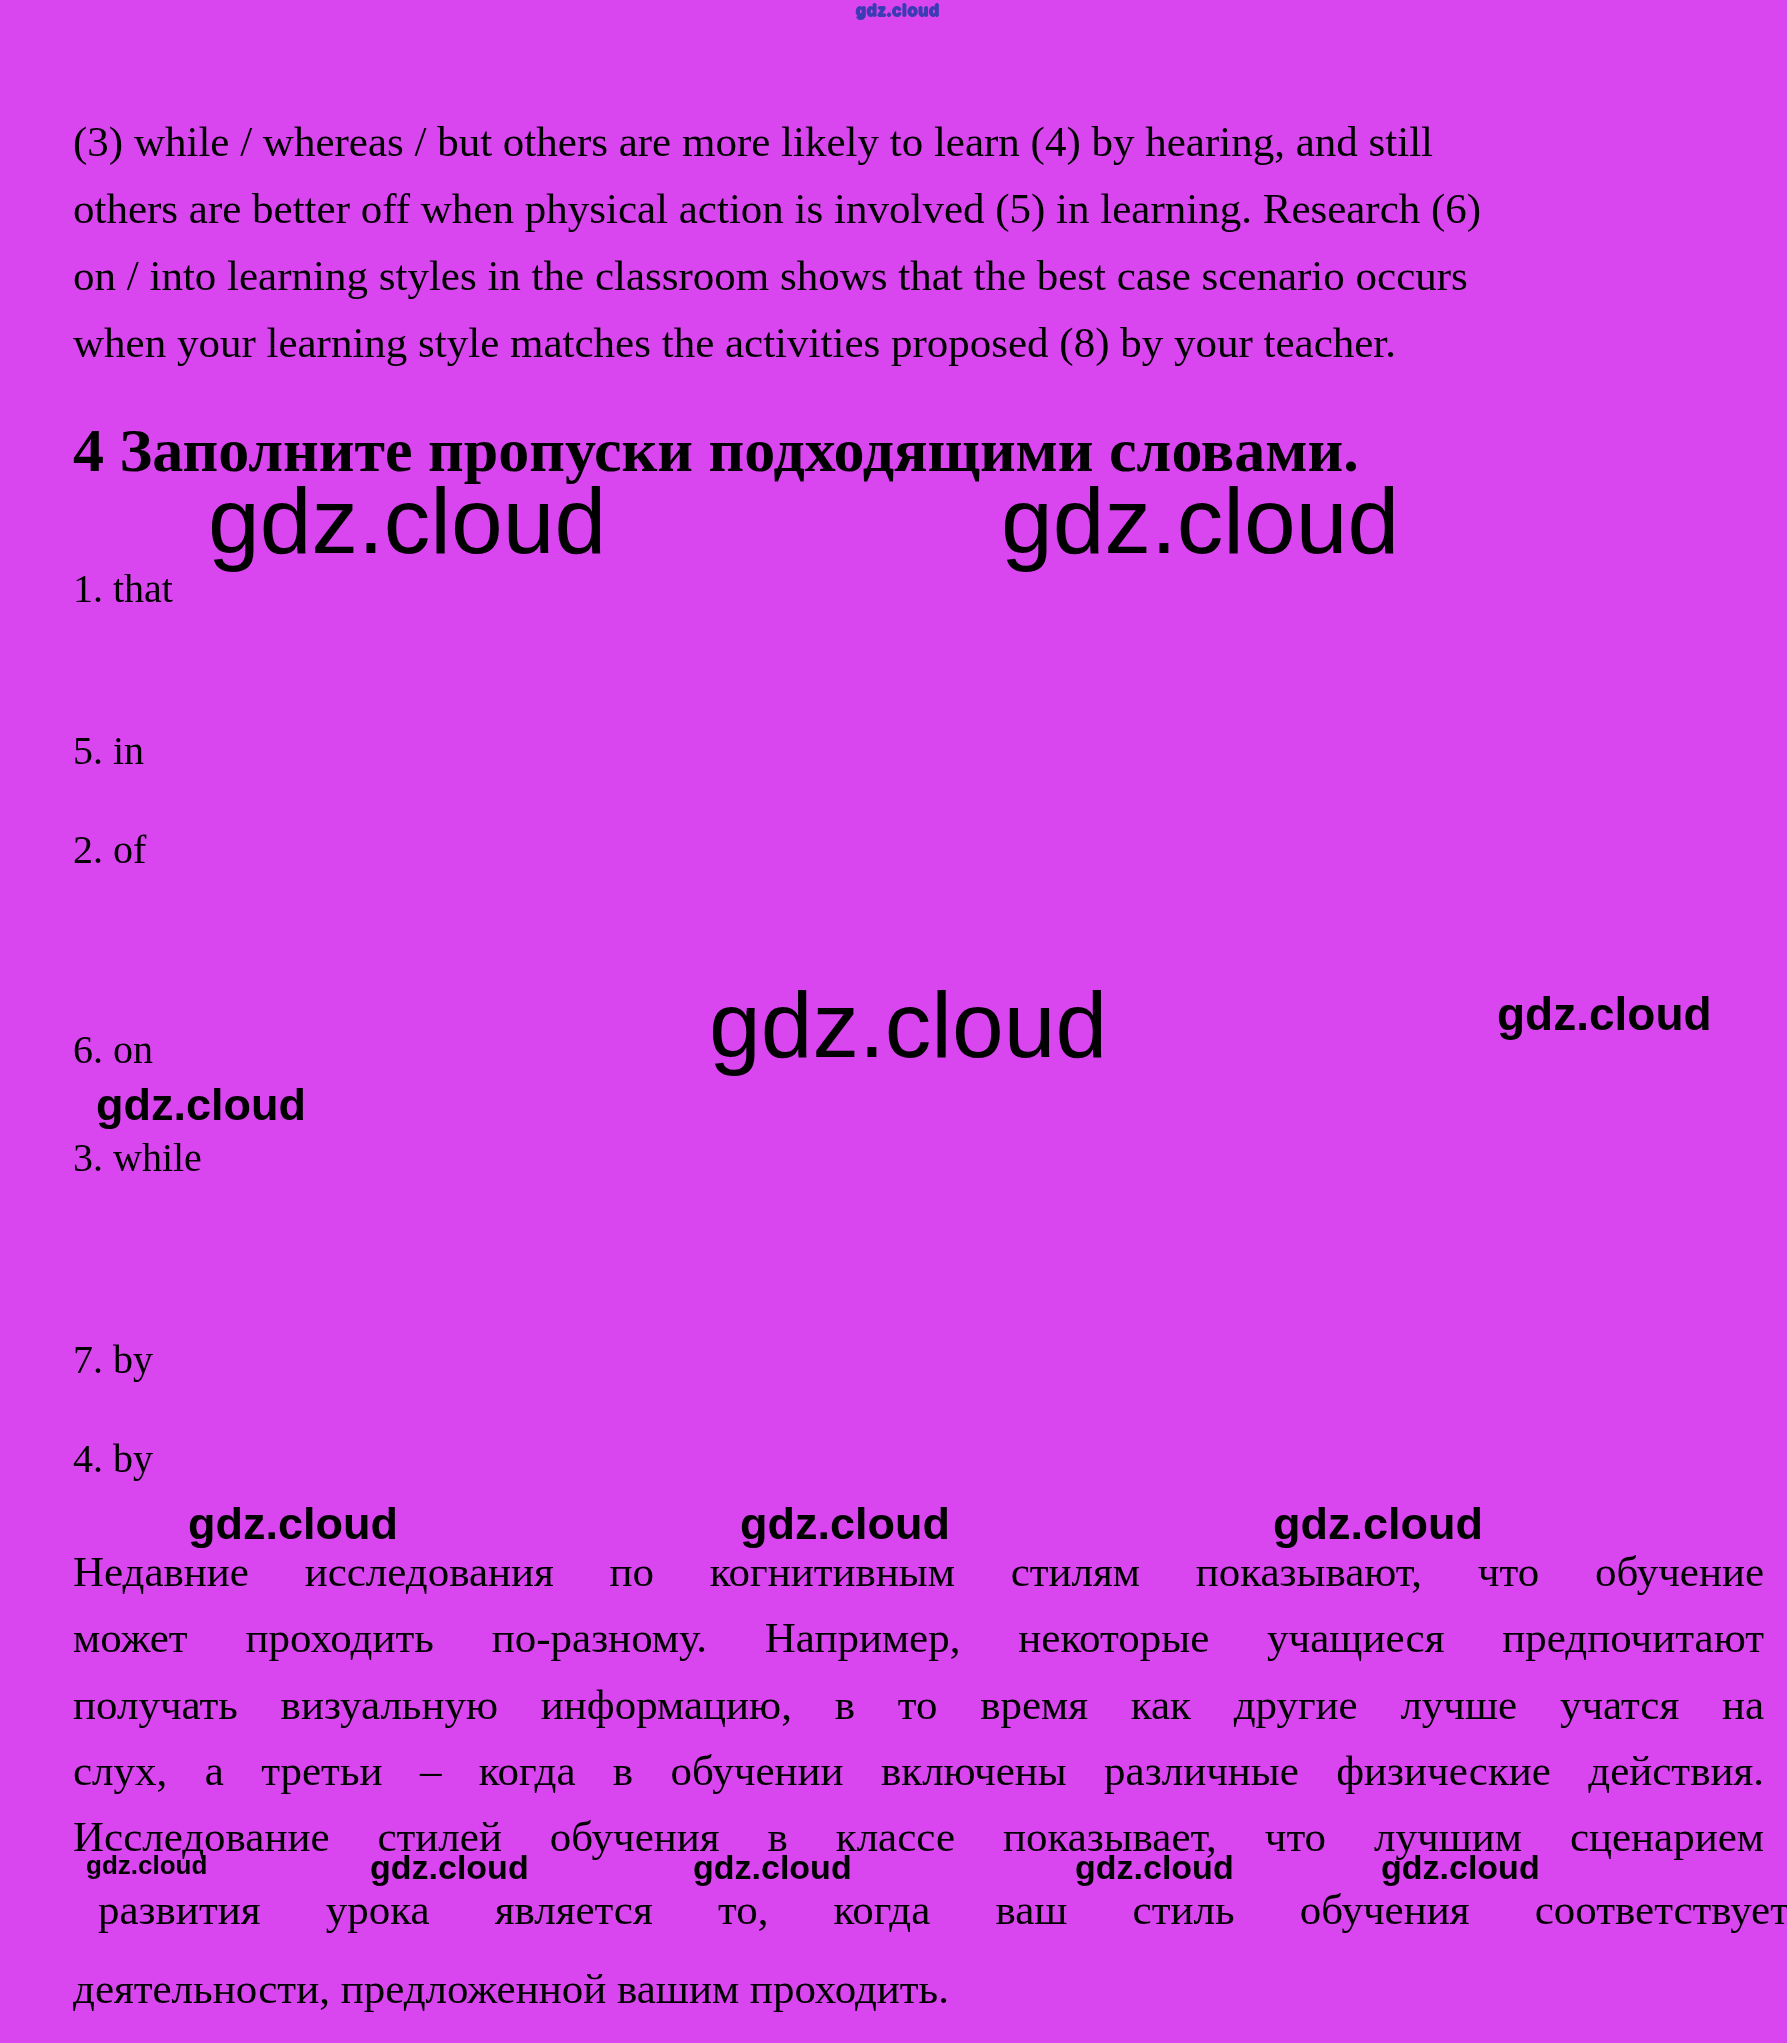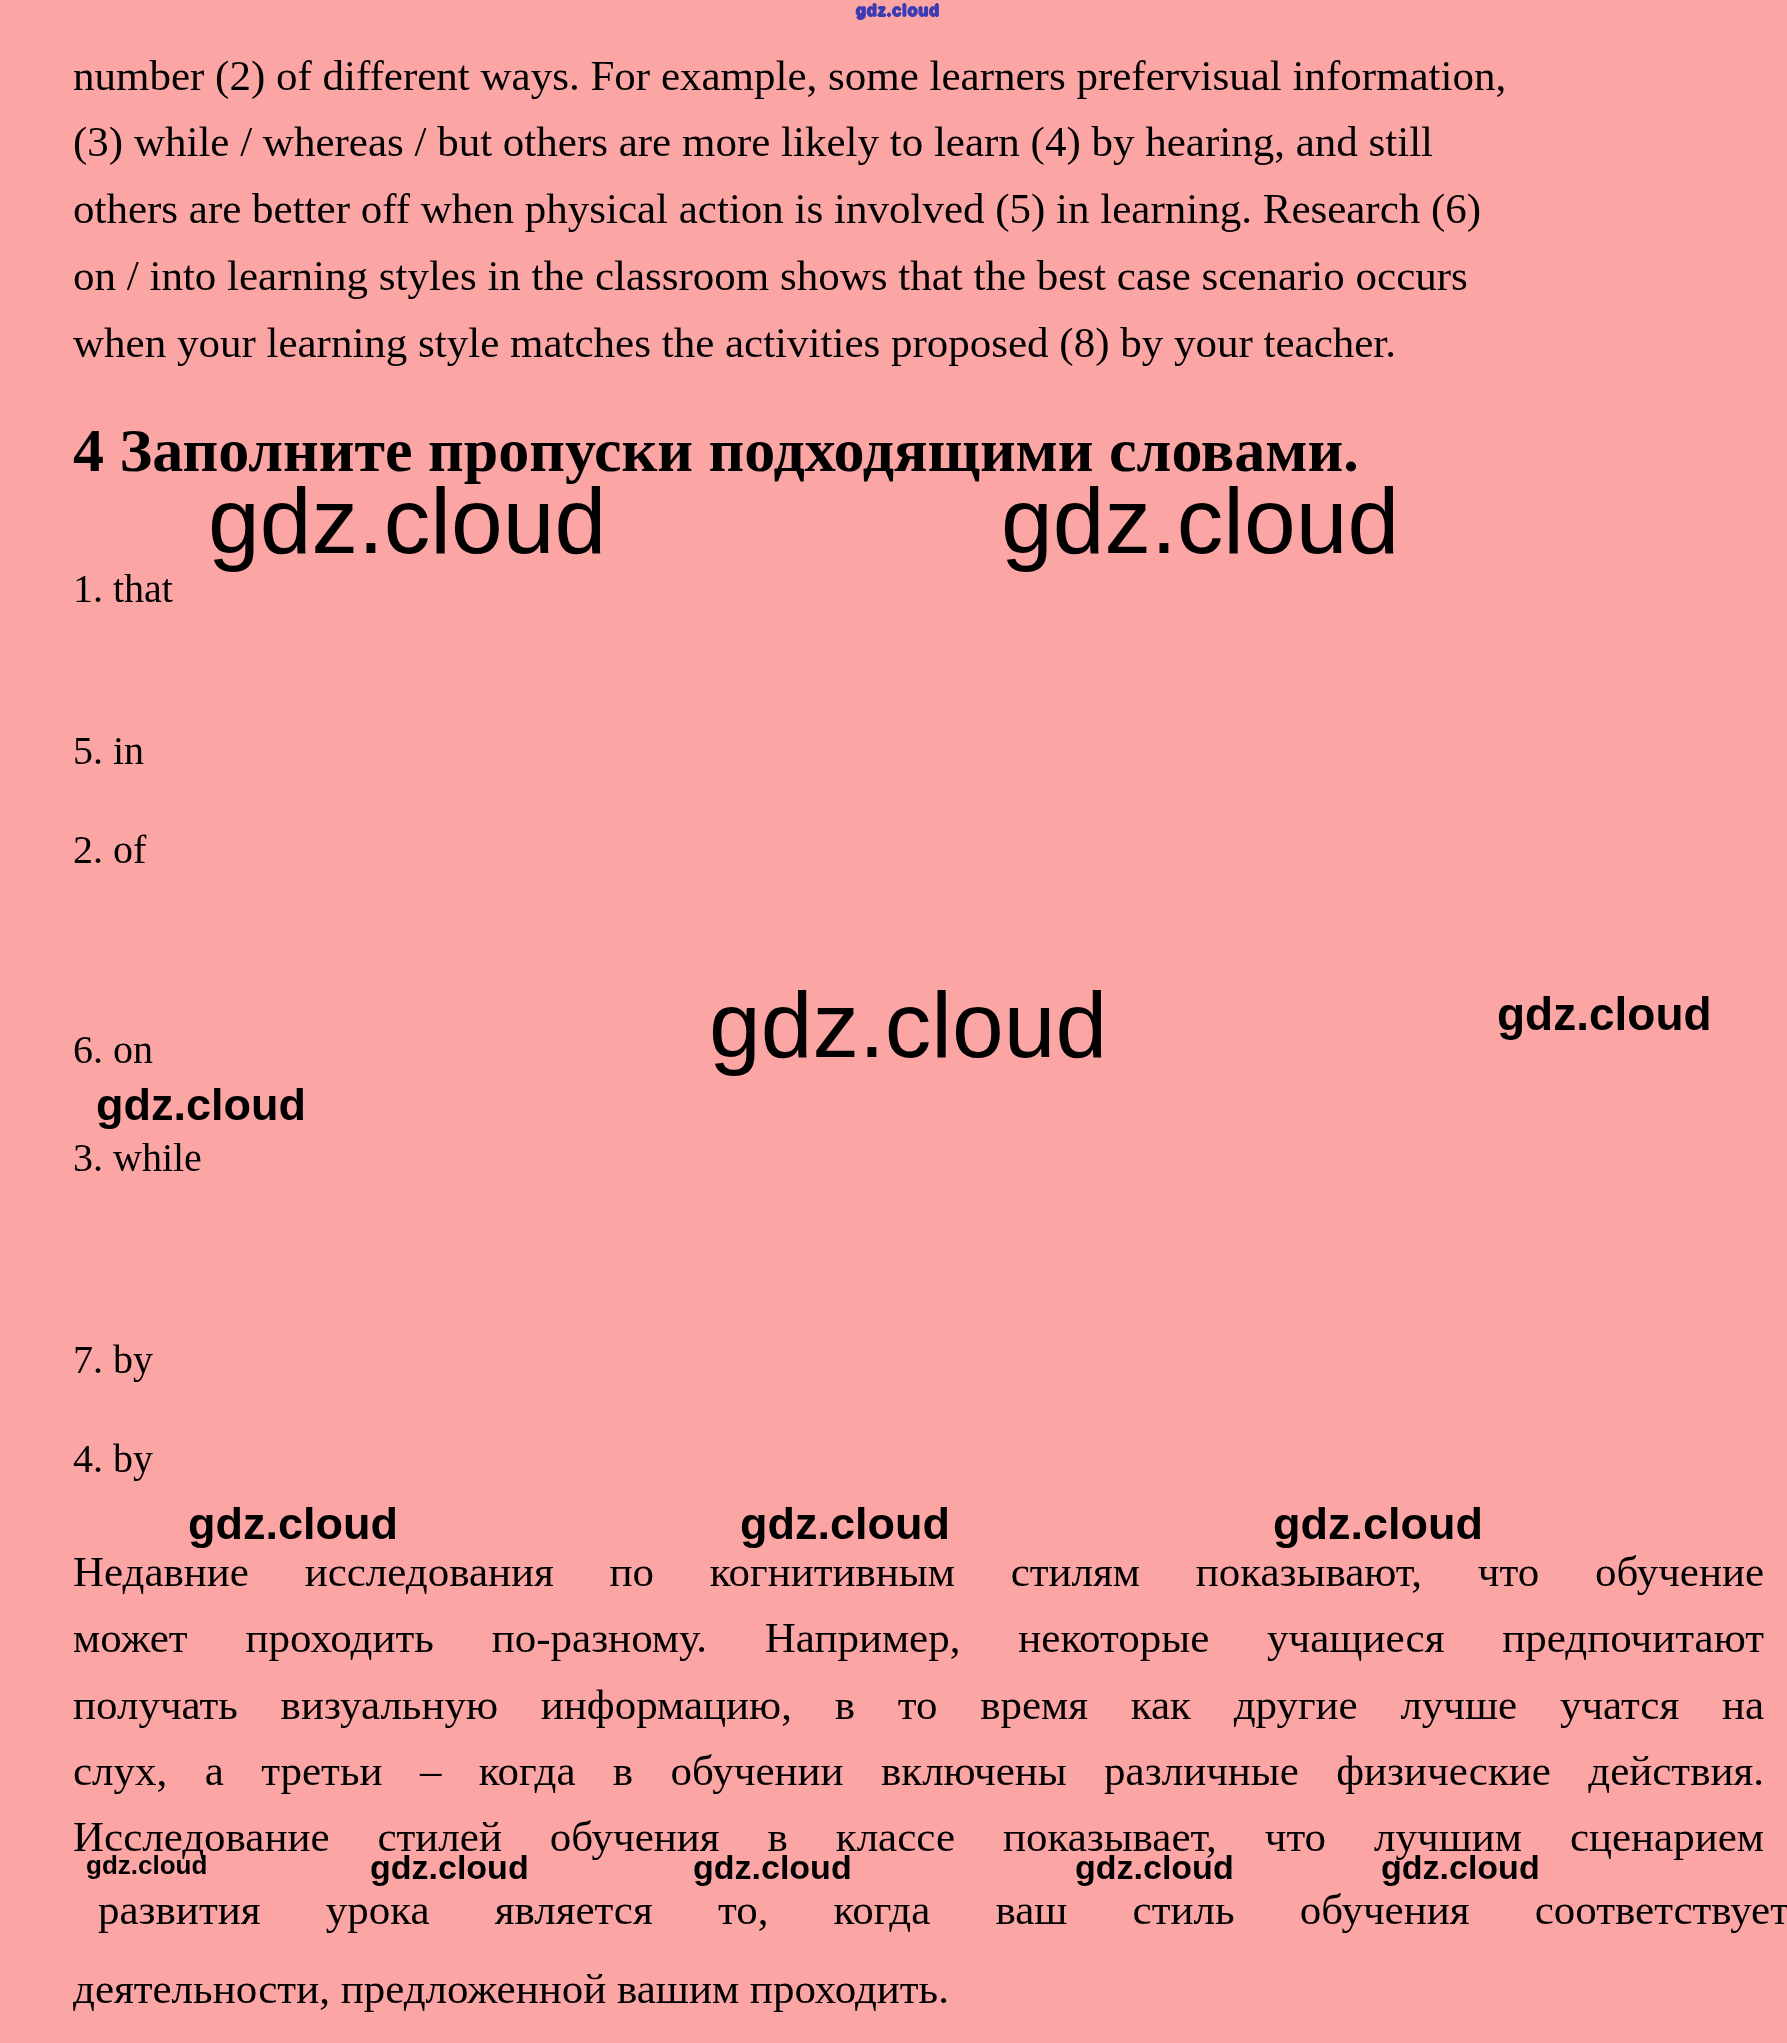--- a/index.html
+++ b/index.html
@@ -8,7 +8,7 @@
     width: 1788px;
     height: 2043px;
     margin: 0 auto;
-    background: #fca5a5;
+    background: #d946ef;
     overflow: hidden;
     color: #000000;
     font-family: "Liberation Serif", serif;

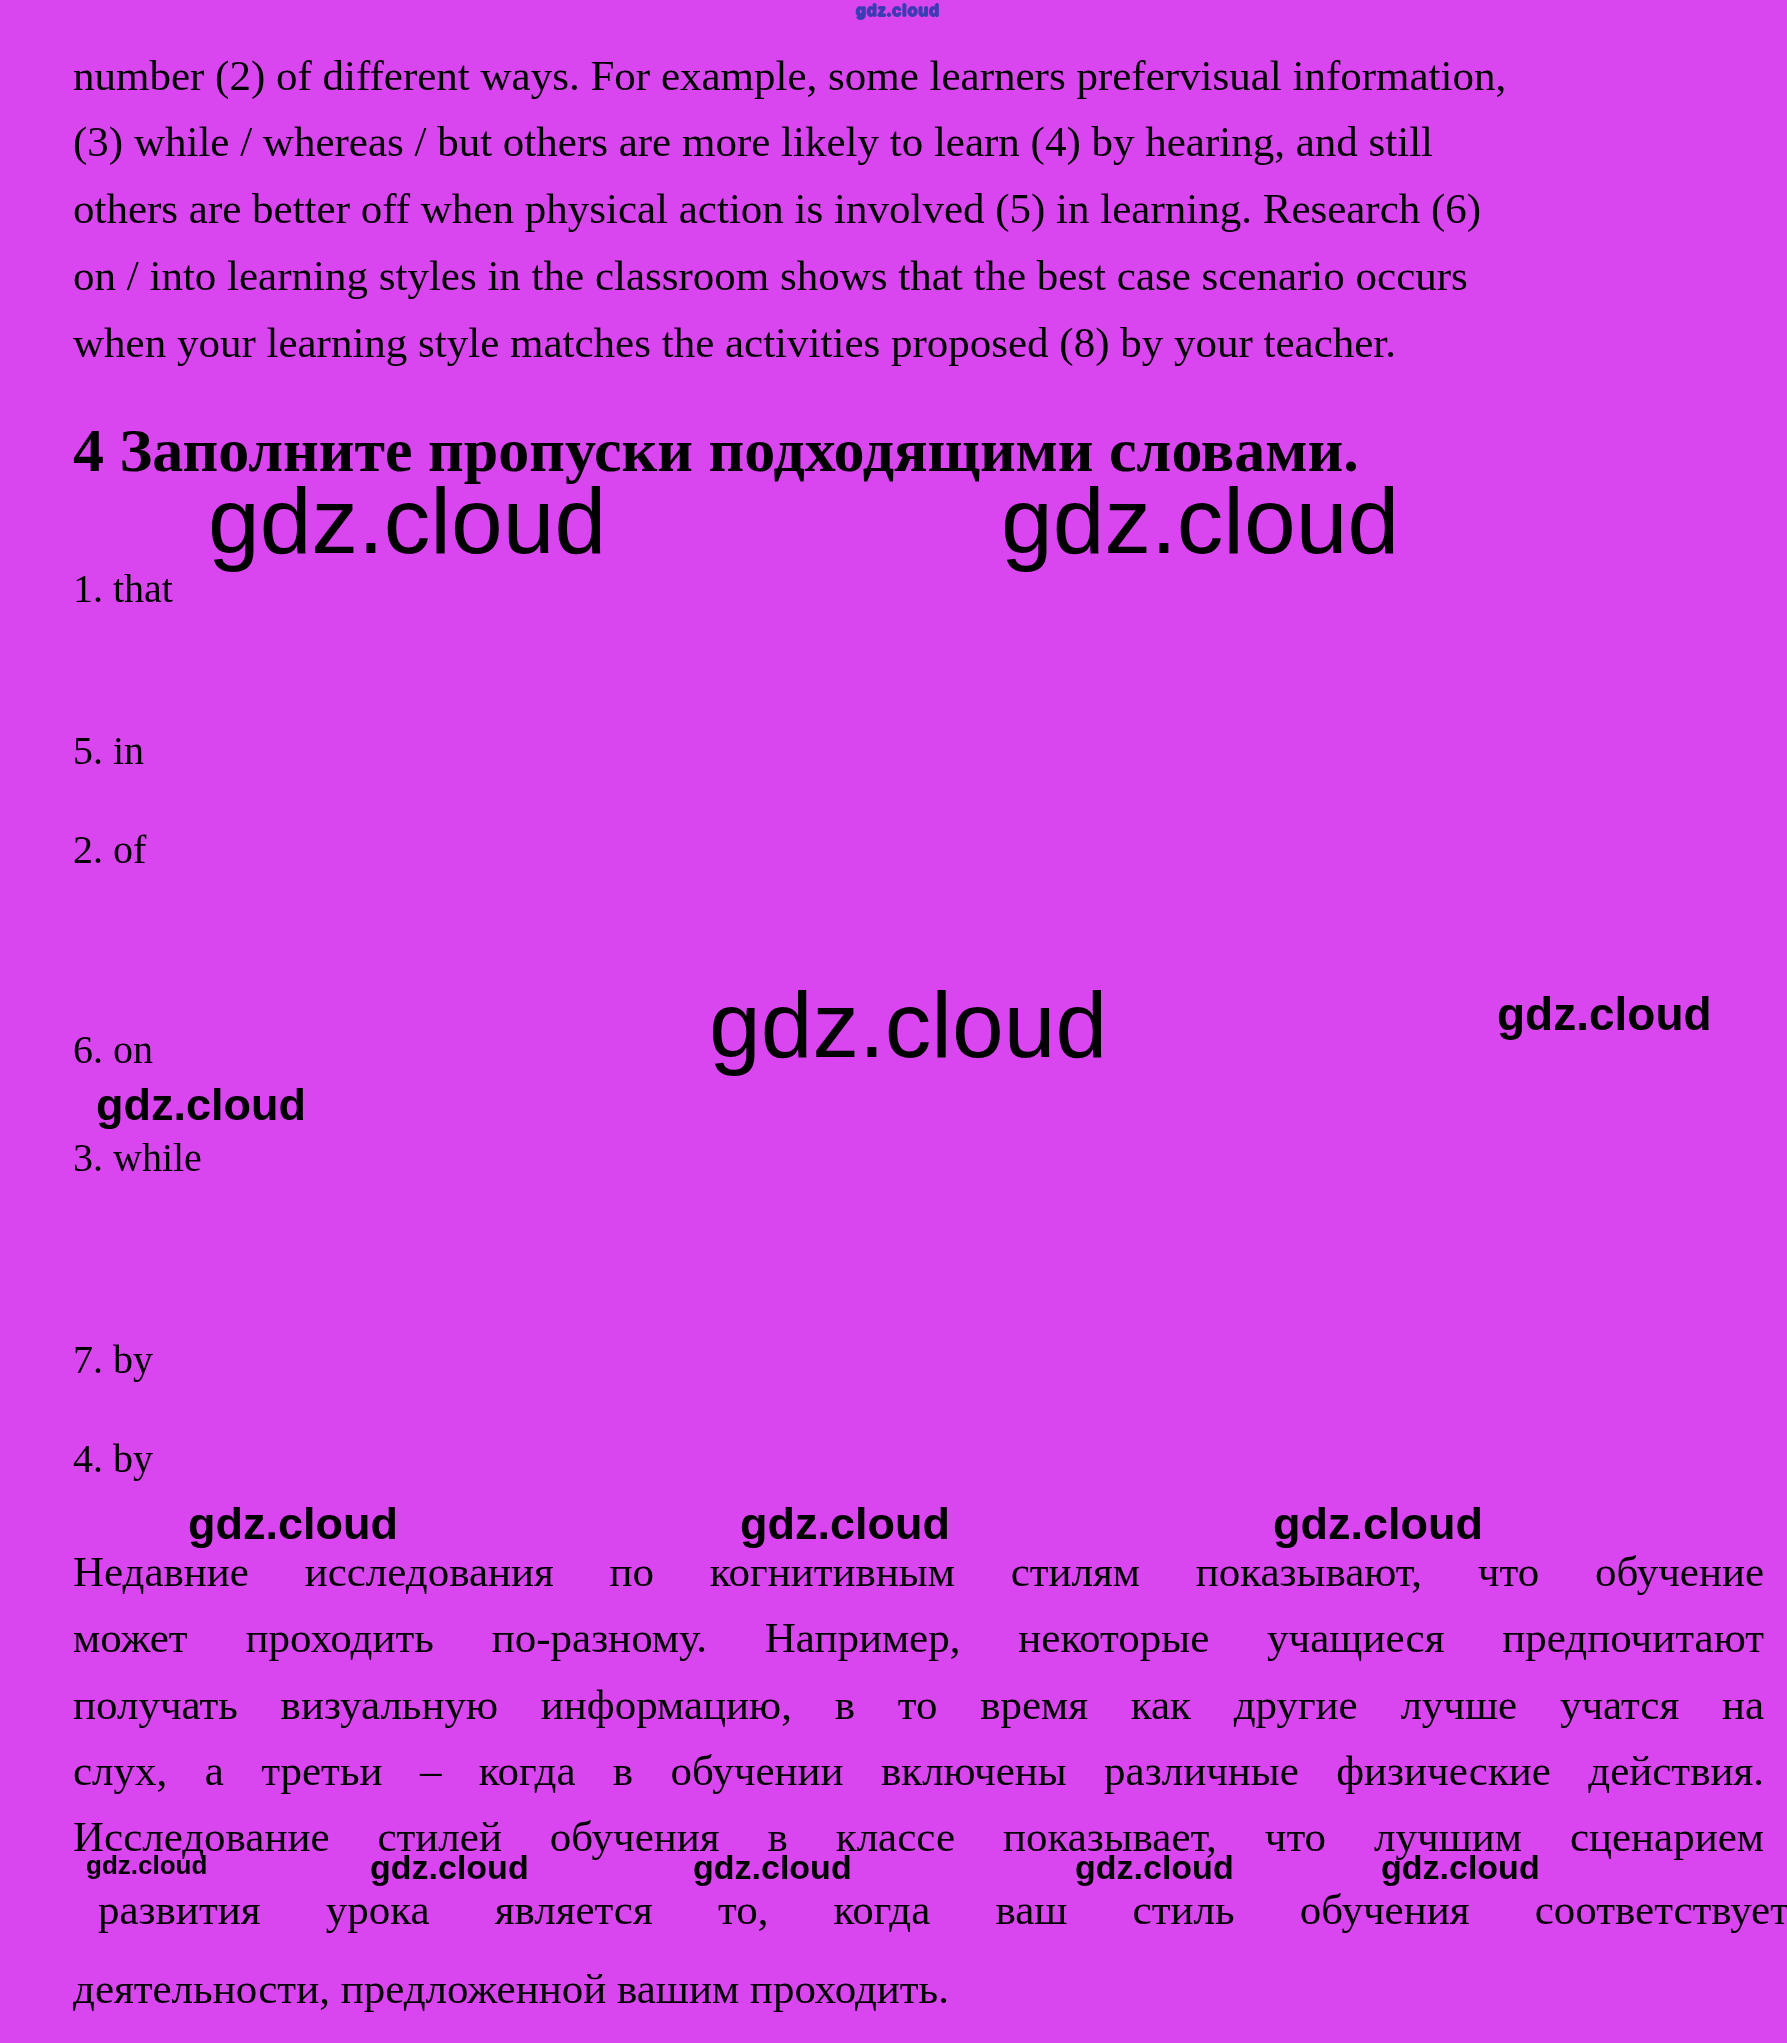--- a/index.html
+++ b/index.html
@@ -79,7 +79,6 @@
 
   <div class="wm wm-top" style="left:856px; top:1.7px;">gdz.cloud</div>
 
-  <div class="eng-line" style="top:50px;">number (2) of different ways. For example, some learners prefervisual information,</div>
   <div class="eng-line" style="top:116px;">(3) while / whereas / but others are more likely to learn (4) by hearing, and still</div>
   <div class="eng-line" style="top:183px;">others are better off when physical action is involved (5) in learning. Research (6)</div>
   <div class="eng-line" style="top:250px;">on / into learning styles in the classroom shows that the best case scenario occurs</div>

